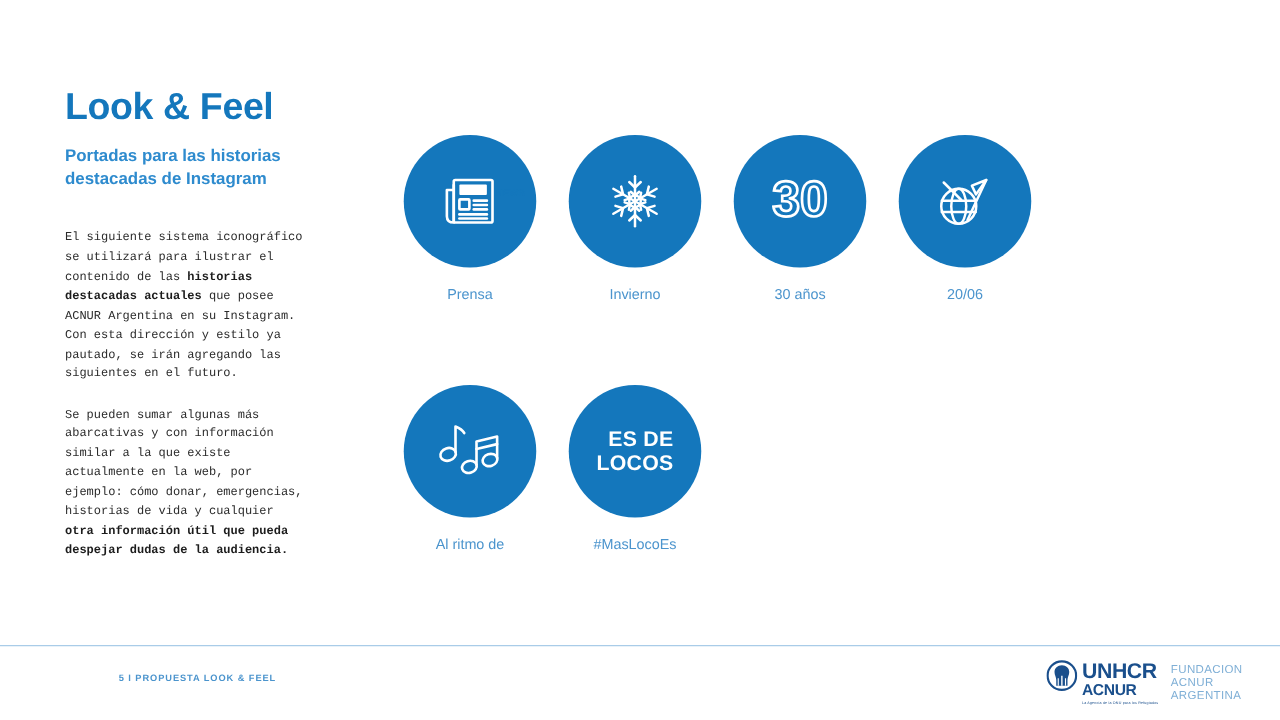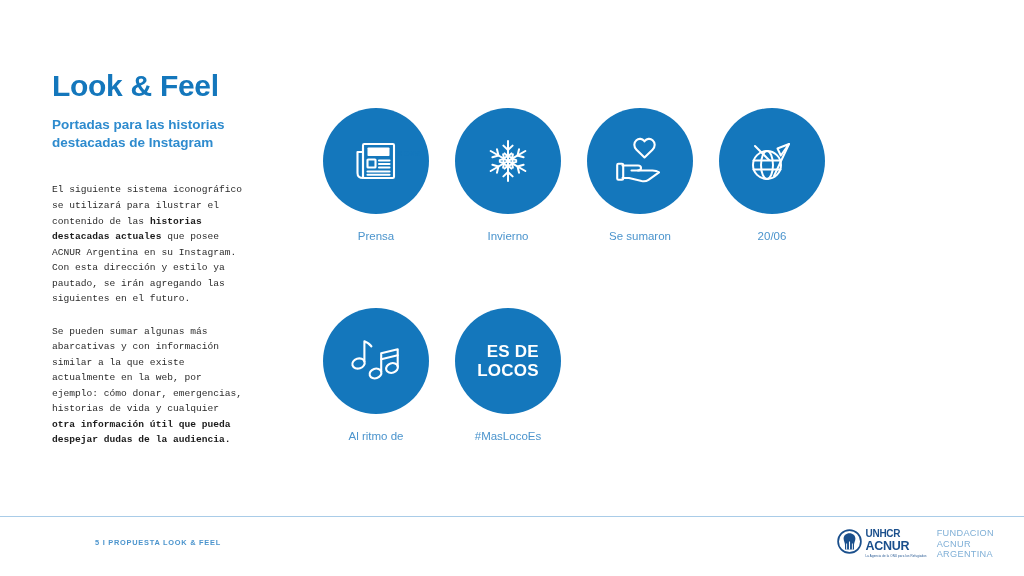--- a/index.html
+++ b/index.html
@@ -240,6 +240,14 @@
         <div class="cell-label">Invierno</div>
       </div>
 
+      <div class="cell">
+        <div class="circle">
+          <svg width="62" height="46" viewBox="0 0 62 46">
+            <text x="31" y="35" text-anchor="middle" font-family="'Liberation Sans', sans-serif" font-size="40" font-weight="bold" fill="none" stroke="#ffffff" stroke-width="2.1">30</text>
+          </svg>
+        </div>
+        <div class="cell-label">30 años</div>
+      </div>
 
       <div class="cell">
         <div class="circle">

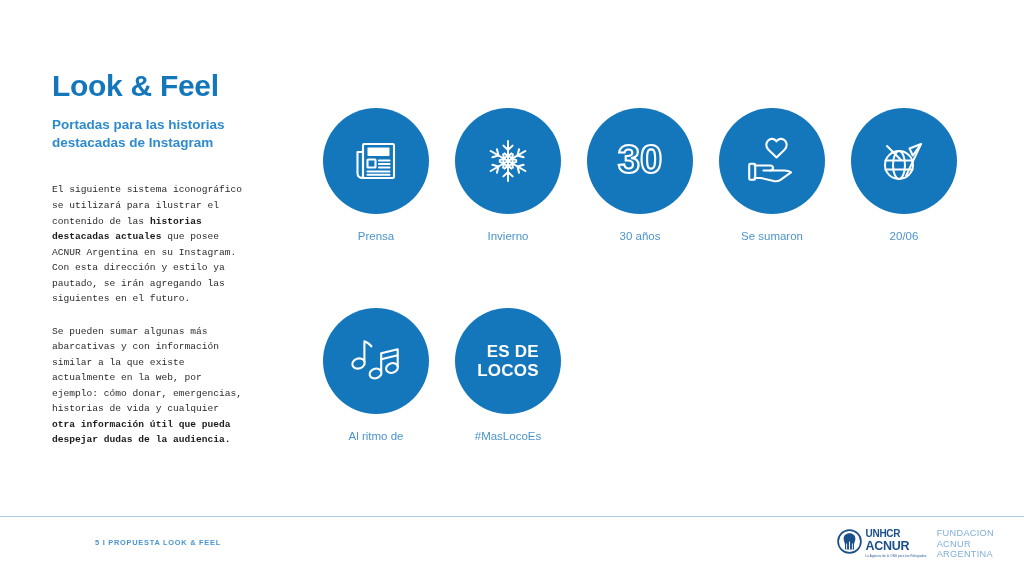--- a/index.html
+++ b/index.html
@@ -249,17 +249,6 @@
         <div class="cell-label">30 años</div>
       </div>
 
-      <div class="cell">
-        <div class="circle">
-          <svg width="52" height="48" viewBox="0 0 52 48" fill="none" stroke="#ffffff" stroke-width="2.1" stroke-linecap="round" stroke-linejoin="round">
-            <path d="M30.5 20.5 L38.5 12.8 C41.4 9.9 41.4 5.6 38.6 3.2 C36.2 1.1 32.8 1.6 30.8 3.9 L30.5 4.3 L30.2 3.9 C28.2 1.6 24.8 1.1 22.4 3.2 C19.6 5.6 19.6 9.9 22.5 12.8 Z"></path>
-            <path d="M8.5 28.5 L15 28.5 L24 28.5 C26 28.5 27 29.6 27 31 C27 32.4 26 33.5 24 33.5 L17.5 33.5"></path>
-            <path d="M24 33.5 L38.5 33.5 C42.5 33.5 45 35.4 45 35.4 L34.5 42.8 C32.2 44.4 30.4 44.6 27.6 44 L15 41 L8.5 41"></path>
-            <rect x="3.2" y="26.8" width="6" height="16" rx="1.2"></rect>
-          </svg>
-        </div>
-        <div class="cell-label">Se sumaron</div>
-      </div>
 
       <div class="cell">
         <div class="circle">

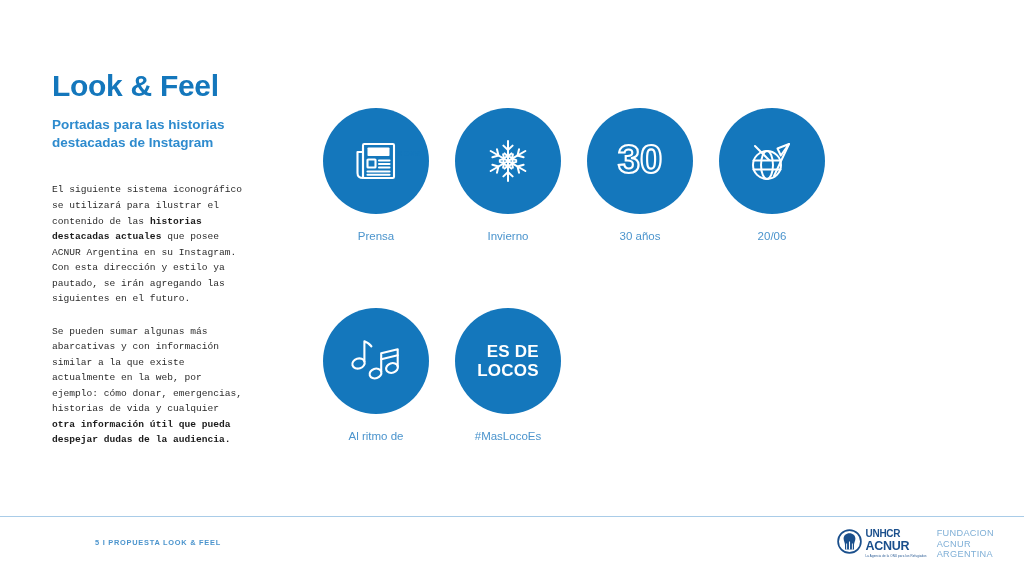--- a/index.html
+++ b/index.html
@@ -142,7 +142,7 @@
     line-height: 1;
   }
   .unhcr-top {
-    font-size: 10px;
+    font-size: 17px;
     font-weight: bold;
     color: #1A4F8C;
     letter-spacing: -0.3px;

